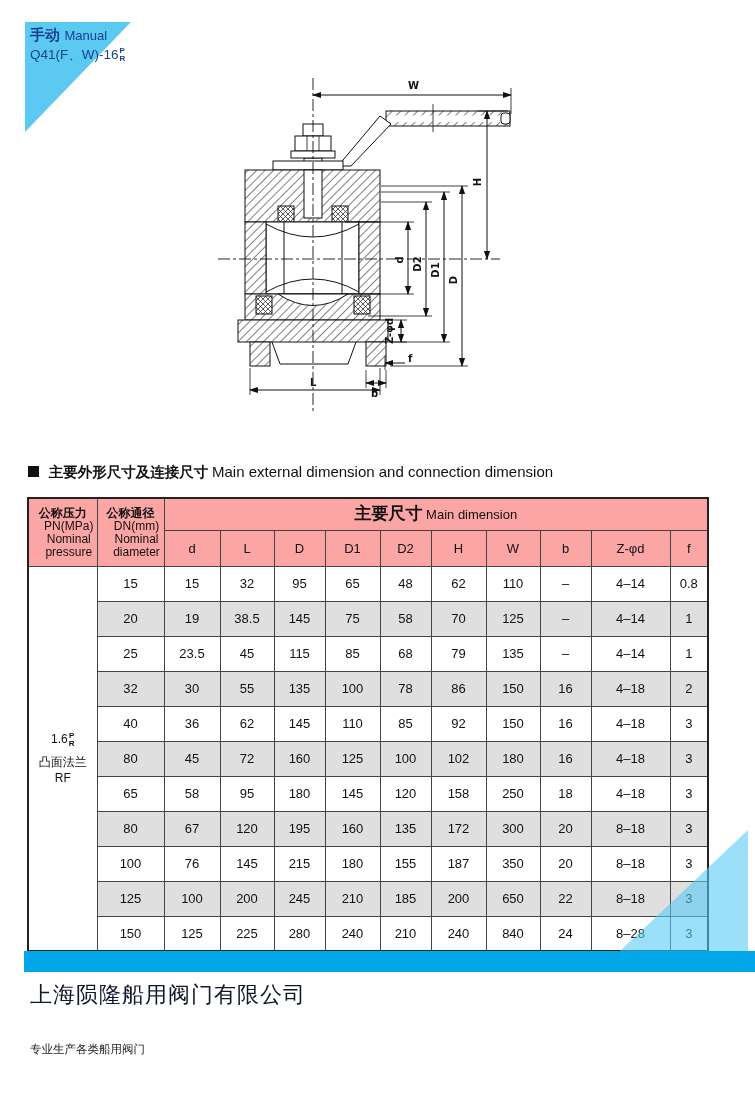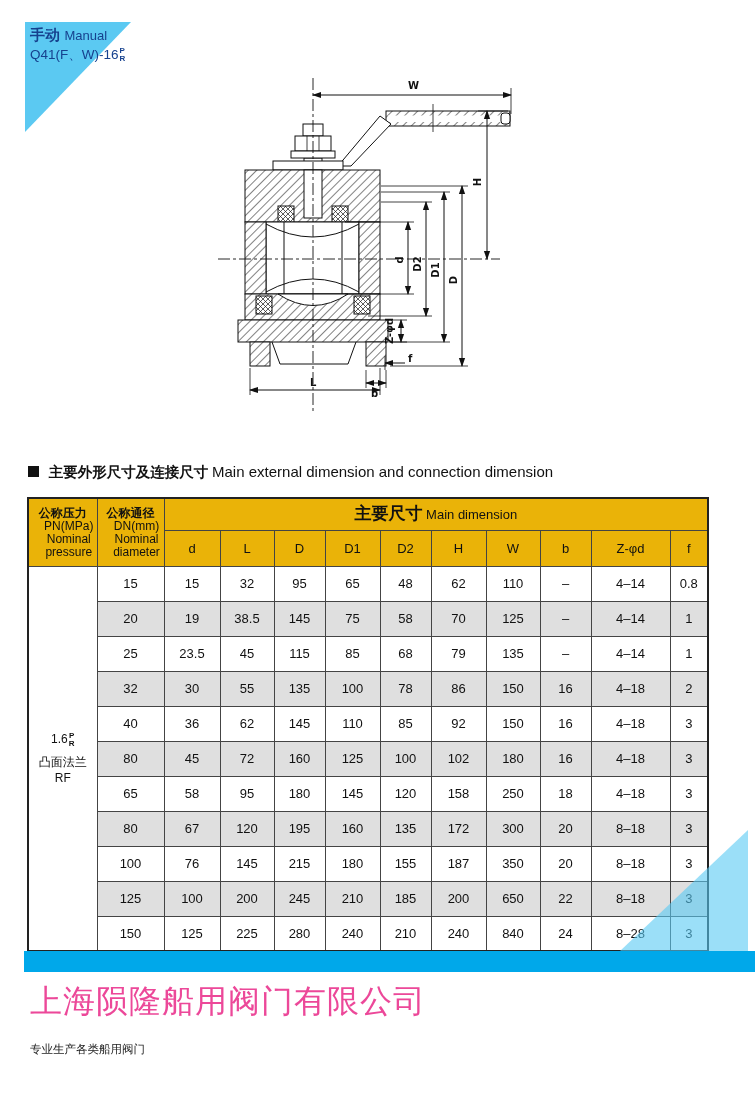--- a/index.html
+++ b/index.html
@@ -28,7 +28,7 @@
              width:681px;font-size:13px;text-align:center;}
   .dim-table th,.dim-table td{border:1px solid #444;padding:0;}
   .dim-table{border:2px solid #222;}
-  .dim-table thead th{background:#eab308;font-weight:normal;}
+  .dim-table thead th{background:#fca5a5;font-weight:normal;}
   .hdr-cn{font-weight:bold;font-size:12px;line-height:14px;}
   .hdr-ln{font-size:12px;line-height:13px;padding-left:12px;}
   .tier1{height:32px;}

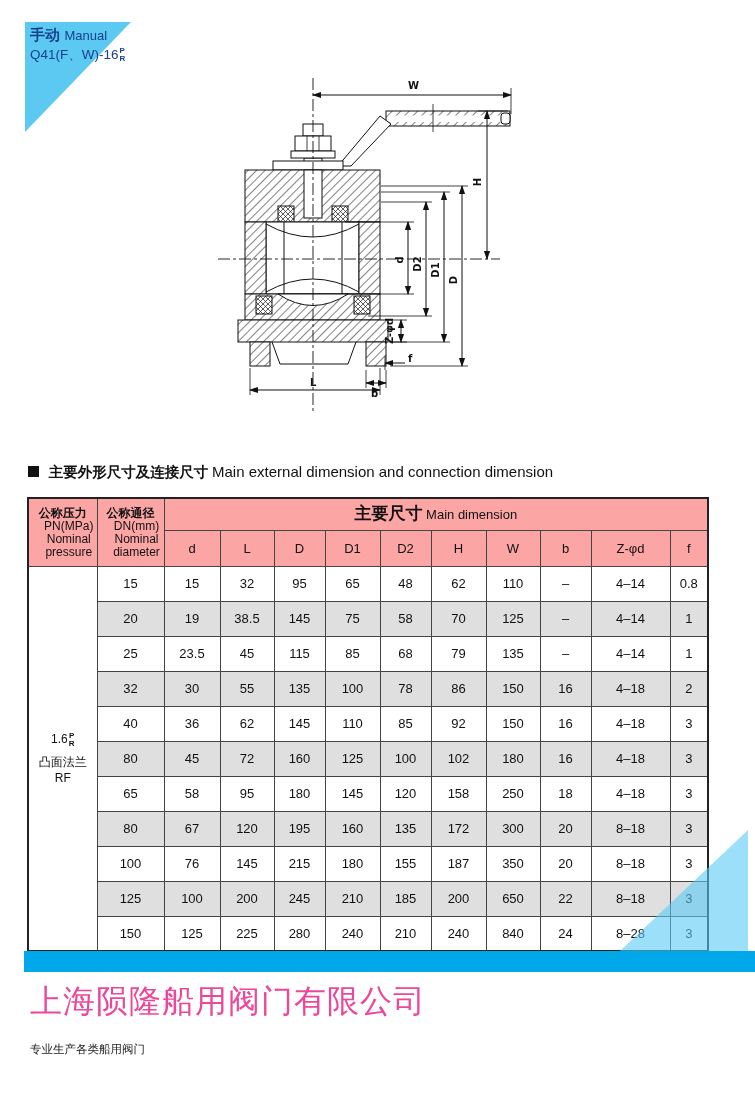--- a/index.html
+++ b/index.html
@@ -44,8 +44,8 @@
 
   
   .footer-bar{position:absolute;left:24px;top:951px;width:731px;height:21px;}
-  .company{position:absolute;left:30px;top:980px;font-size:32px;font-weight:500;
-           letter-spacing:1px;color:#ec4899;}
+  .company{position:absolute;left:30px;top:980px;font-size:22px;font-weight:500;
+           letter-spacing:1px;color:#0f172a;}
   .tagline{position:absolute;left:30px;top:1042px;font-size:11.5px;color:#222;}
 
   

